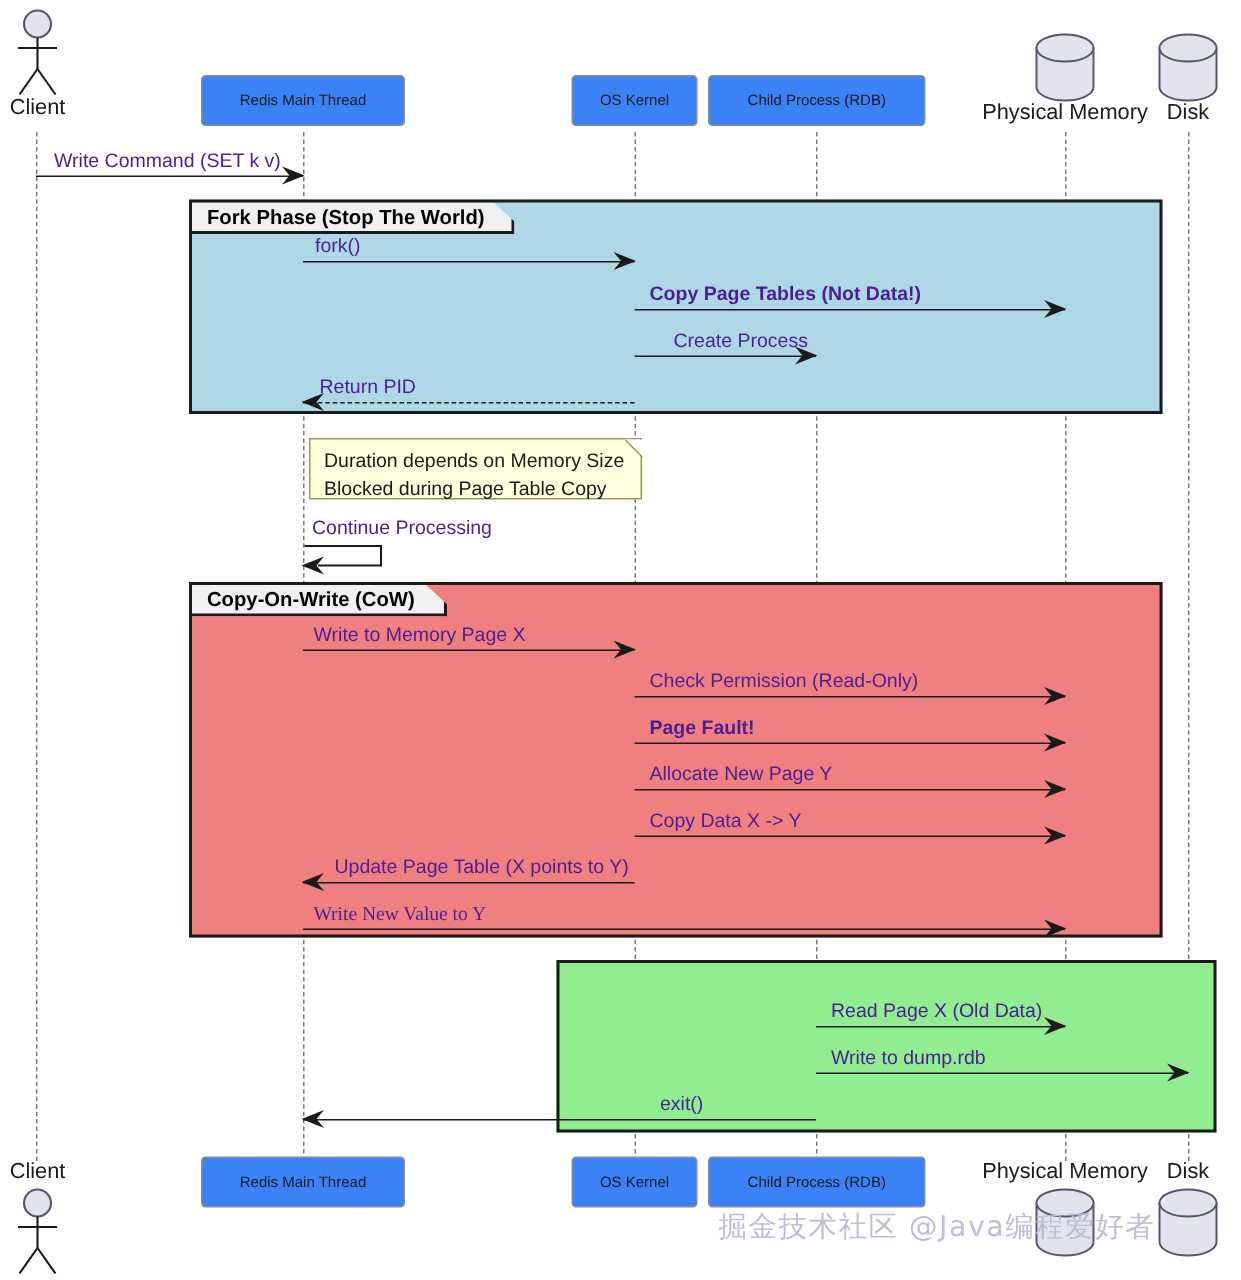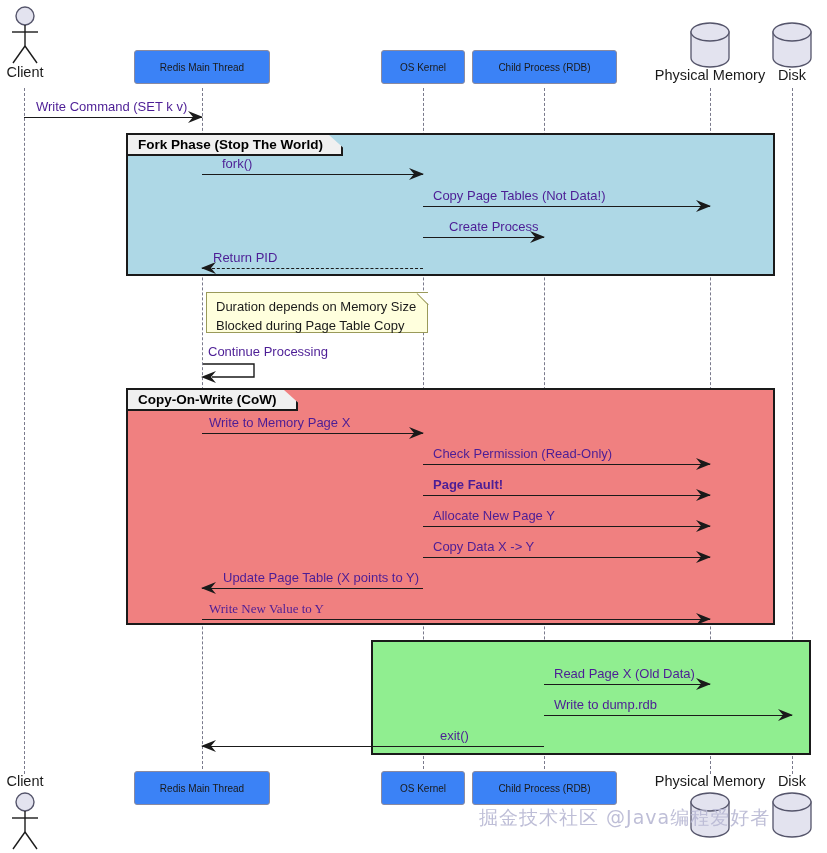--- a/index.html
+++ b/index.html
@@ -190,7 +190,7 @@
     <span>Fork Phase (Stop The World)</span>
   </div>
 
-  <div class="msg-label" style="left:210px; top:156px;margin-left:12px;">fork()</div>
+  <div class="msg-label" style="left:210px; top:156px;">fork()</div>
   <div class="msg-line" style="left:202px; top:174px; width:221px;"></div>
   <svg class="arrowhead" style="left:409px; top:166px;" width="16" height="16" viewBox="0 0 16 16">
     <path d="M0 2 L15 8 L0 14 L5 8 Z" fill="#1a1a1a"></path>

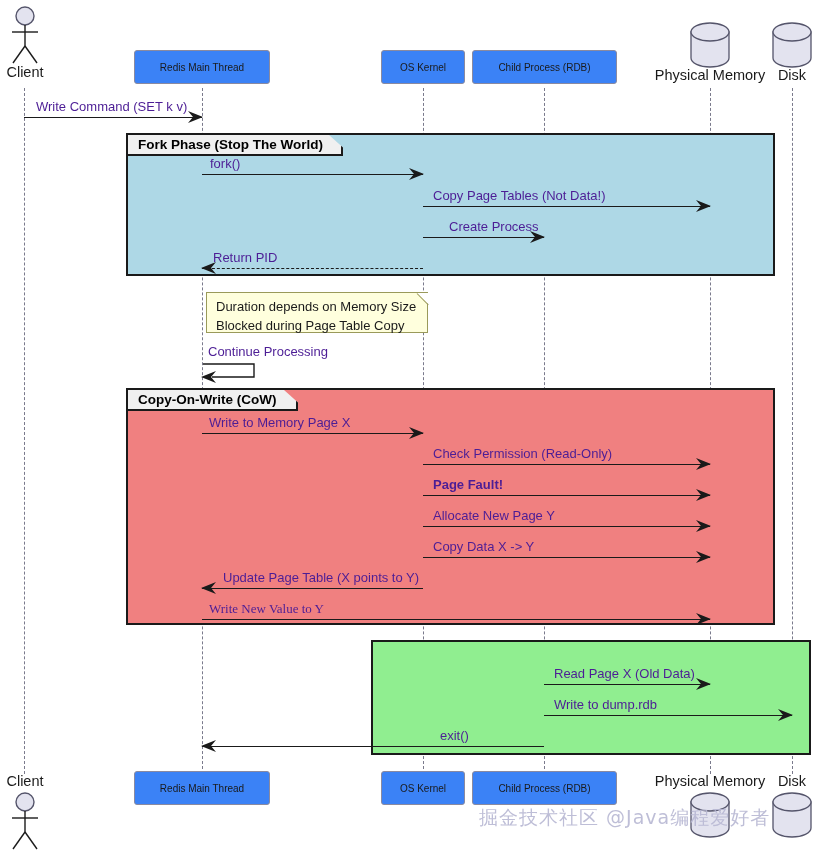--- a/index.html
+++ b/index.html
@@ -196,7 +196,7 @@
     <path d="M0 2 L15 8 L0 14 L5 8 Z" fill="#1a1a1a"></path>
   </svg>
 
-  <div class="msg-label" style="left:433px; top:188px;">Copy Page Tables (Not Data!)</div>
+  <div class="msg-label" style="left:433px; top:188px;font-weight:bold;">Copy Page Tables (Not Data!)</div>
   <div class="msg-line" style="left:423px; top:206px; width:287px;"></div>
   <svg class="arrowhead" style="left:696px; top:198px;" width="16" height="16" viewBox="0 0 16 16">
     <path d="M0 2 L15 8 L0 14 L5 8 Z" fill="#1a1a1a"></path>

